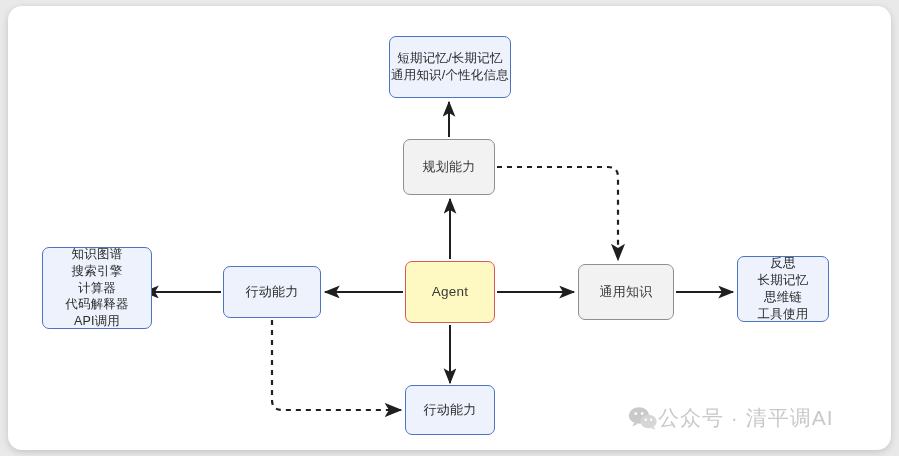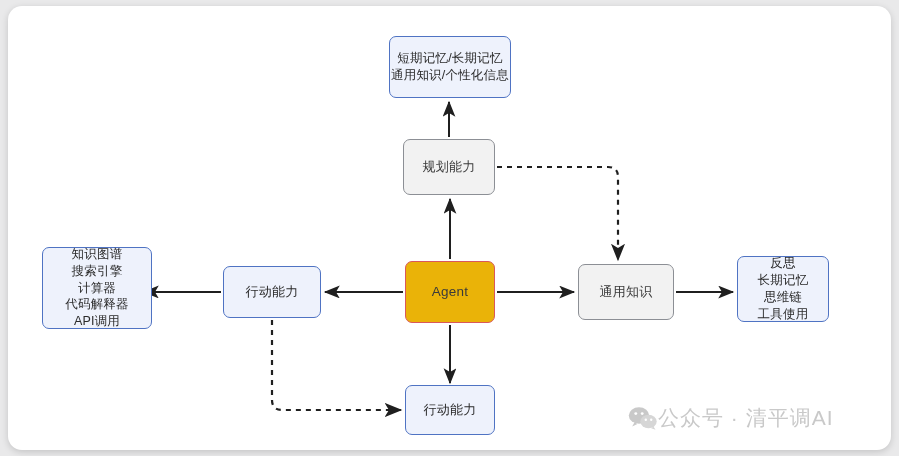--- a/index.html
+++ b/index.html
@@ -51,7 +51,7 @@
     color: #3a3a3a;
   }
   .node-red {
-    background: #eab308;
+    background: #fef9c3;
     border: 1.6px solid #d9585b;
     color: #3a3a3a;
   }

